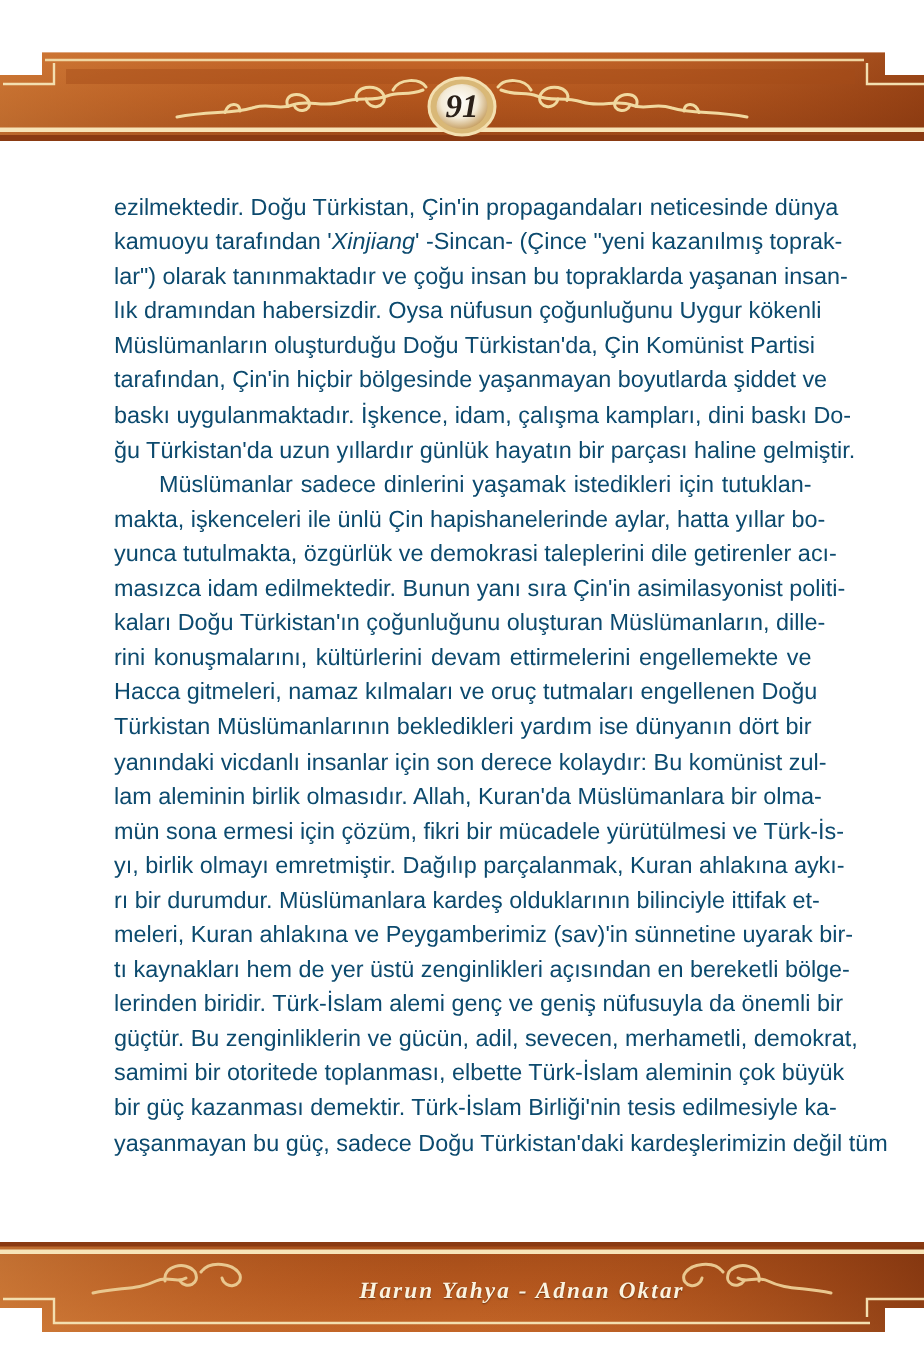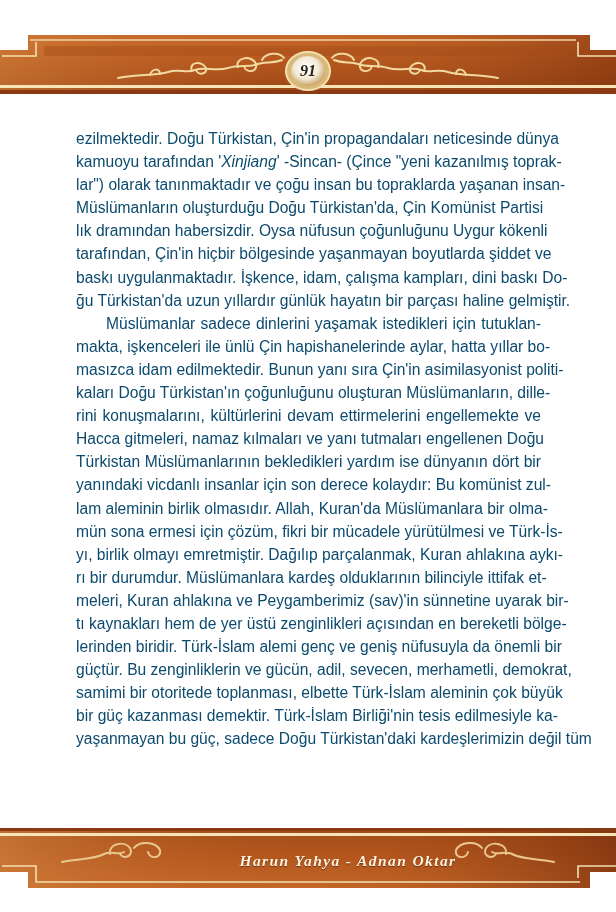--- a/index.html
+++ b/index.html
@@ -14,7 +14,7 @@
   .page-number {
     position: absolute; left: 288px; top: 56px; width: 40px; height: 30px;
     text-align: center; font-family: "Liberation Serif", serif; font-style: italic; font-weight: bold;
-    font-size: 16px; line-height: 30px; color: #2a2018;
+    font-size: 22px; line-height: 30px; color: #2a2018;
   }
 
   .footer-credit {

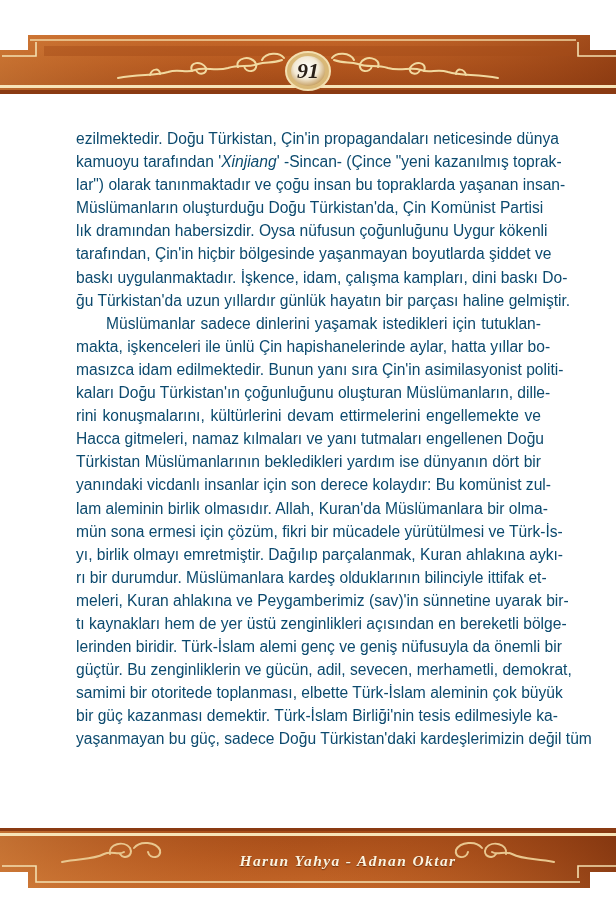--- a/index.html
+++ b/index.html
@@ -97,8 +97,8 @@
     <span class="line">ezilmektedir. Doğu Türkistan, Çin'in propagandaları neticesinde dünya</span>
     <span class="line"><span>kamuoyu tarafından '</span><span class="ital">Xinjiang</span><span>' -Sincan- (Çince "yeni kazanılmış toprak-</span></span>
     <span class="line">lar") olarak tanınmaktadır ve çoğu insan bu topraklarda yaşanan insan-</span>
+    <span class="line">lık dramından habersizdir. Oysa nüfusun çoğunluğunu Uygur kökenli</span>
     <span class="line">Müslümanların oluşturduğu Doğu Türkistan'da, Çin Komünist Partisi</span>
-    <span class="line">lık dramından habersizdir. Oysa nüfusun çoğunluğunu Uygur kökenli</span>
     <span class="line">tarafından, Çin'in hiçbir bölgesinde yaşanmayan boyutlarda şiddet ve</span>
     <span class="line">baskı uygulanmaktadır. İşkence, idam, çalışma kampları, dini baskı Do-</span>
     <span class="line last">ğu Türkistan'da uzun yıllardır günlük hayatın bir parçası haline gelmiştir.</span>

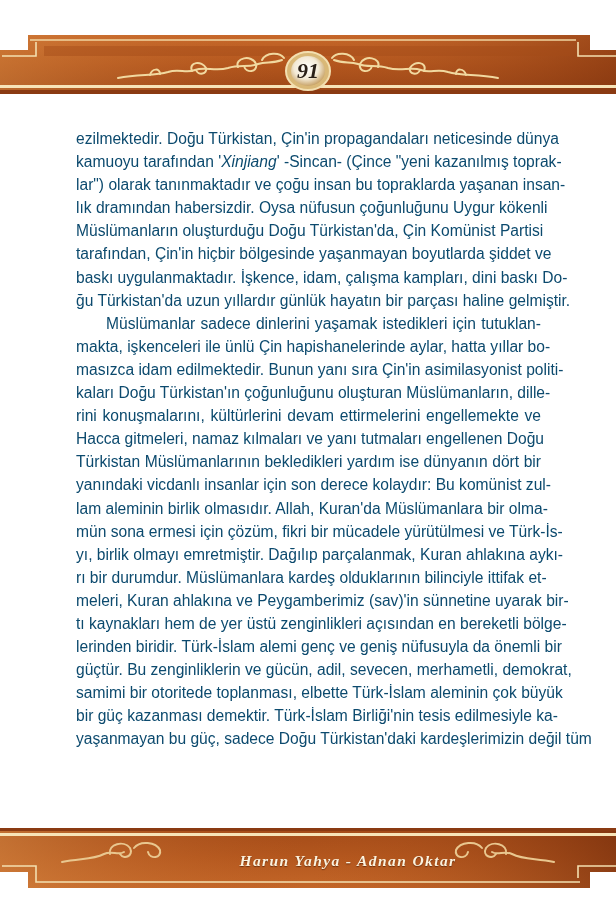--- a/index.html
+++ b/index.html
@@ -106,6 +106,7 @@
   <div>
     <span class="line indent">Müslümanlar sadece dinlerini yaşamak istedikleri için tutuklan-</span>
     <span class="line">makta, işkenceleri ile ünlü Çin hapishanelerinde aylar, hatta yıllar bo-</span>
+    <span class="line">yunca tutulmakta, özgürlük ve demokrasi taleplerini dile getirenler acı-</span>
     <span class="line">masızca idam edilmektedir. Bunun yanı sıra Çin'in asimilasyonist politi-</span>
     <span class="line">kaları Doğu Türkistan'ın çoğunluğunu oluşturan Müslümanların, dille-</span>
     <span class="line">rini konuşmalarını, kültürlerini devam ettirmelerini engellemekte ve</span>

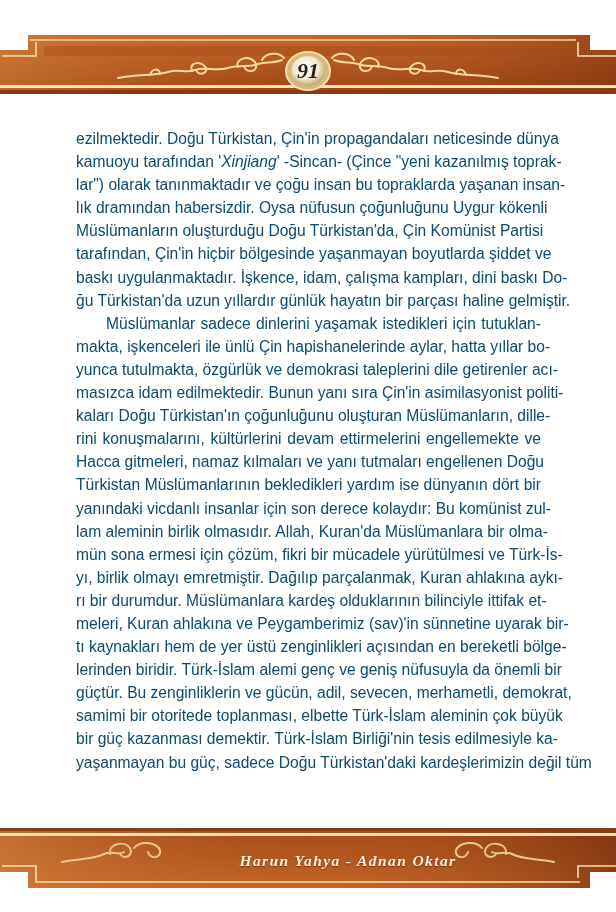--- a/index.html
+++ b/index.html
@@ -110,7 +110,7 @@
     <span class="line">masızca idam edilmektedir. Bunun yanı sıra Çin'in asimilasyonist politi-</span>
     <span class="line">kaları Doğu Türkistan'ın çoğunluğunu oluşturan Müslümanların, dille-</span>
     <span class="line">rini konuşmalarını, kültürlerini devam ettirmelerini engellemekte ve</span>
-    <span class="line">Hacca gitmeleri, namaz kılmaları ve yanı tutmaları engellenen Doğu</span>
+    <span class="line">Hacca gitmeleri, namaz kılmaları ve oruç tutmaları engellenen Doğu</span>
     <span class="line">Türkistan Müslümanlarının bekledikleri yardım ise dünyanın dört bir</span>
     <span class="line">yanındaki vicdanlı insanlar için son derece kolaydır: Bu komünist zul-</span>
     <span class="line">lam aleminin birlik olmasıdır. Allah, Kuran'da Müslümanlara bir olma-</span>

